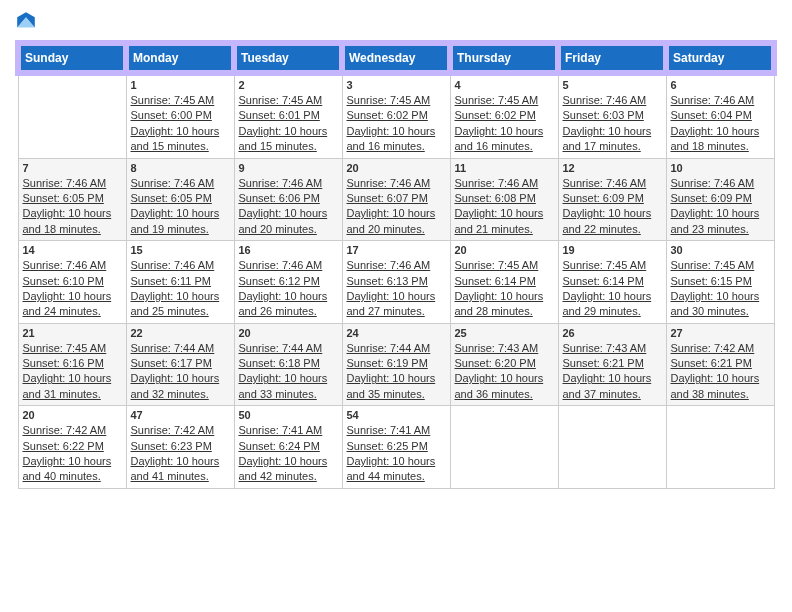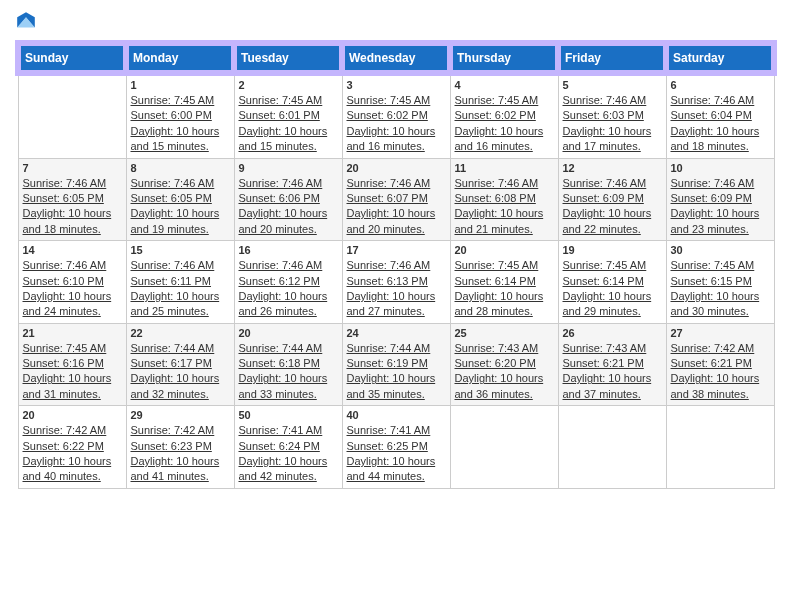--- a/index.html
+++ b/index.html
@@ -309,7 +309,7 @@
 Daylight: 10 hours and 40 minutes.</div>
           </td>
           <td>
-            <span class="day-num">29</span>
+            <span class="day-num">47</span>
             <div class="day-info" style="white-space: pre-line;">Sunrise: 7:42 AM
 Sunset: 6:23 PM
 Daylight: 10 hours and 41 minutes.</div>

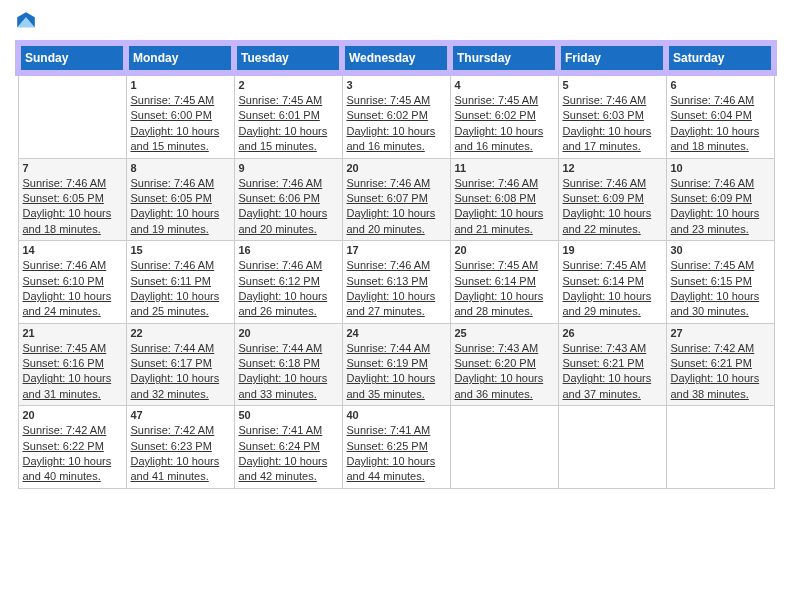--- a/index.html
+++ b/index.html
@@ -321,7 +321,7 @@
 Daylight: 10 hours and 42 minutes.</div>
           </td>
           <td>
-            <span class="day-num">40</span>
+            <span class="day-num">54</span>
             <div class="day-info" style="white-space: pre-line;">Sunrise: 7:41 AM
 Sunset: 6:25 PM
 Daylight: 10 hours and 44 minutes.</div>

